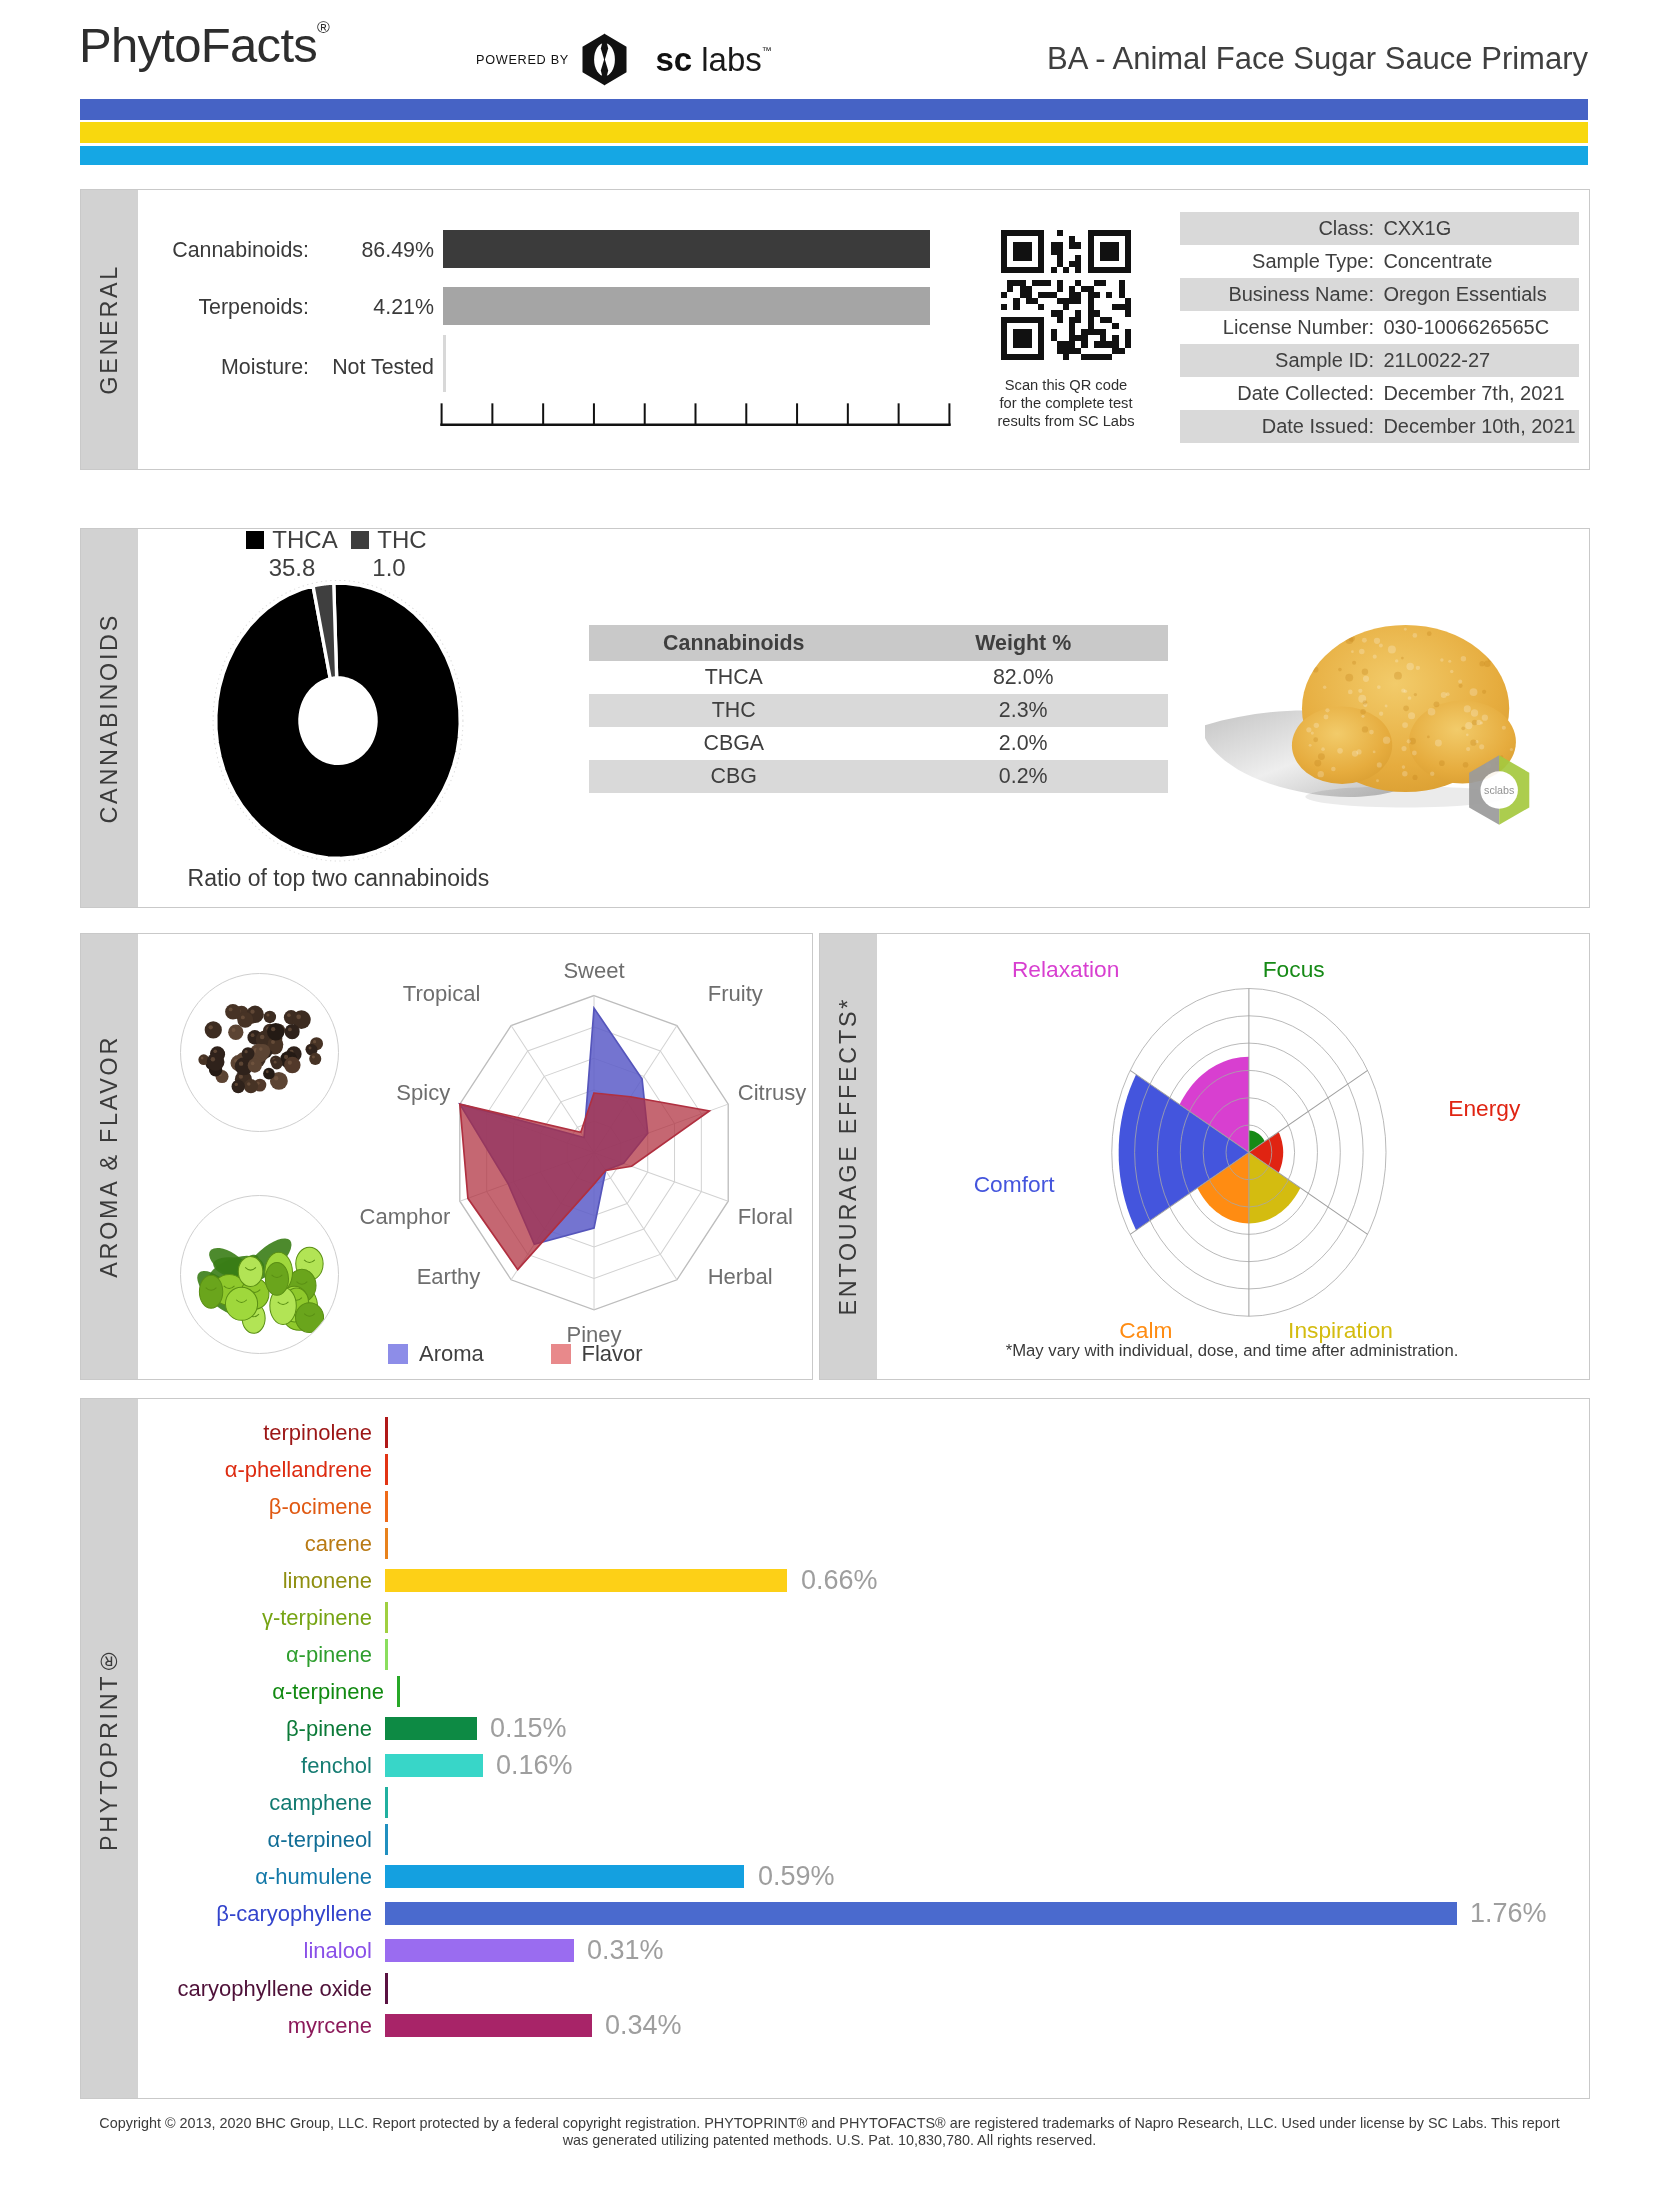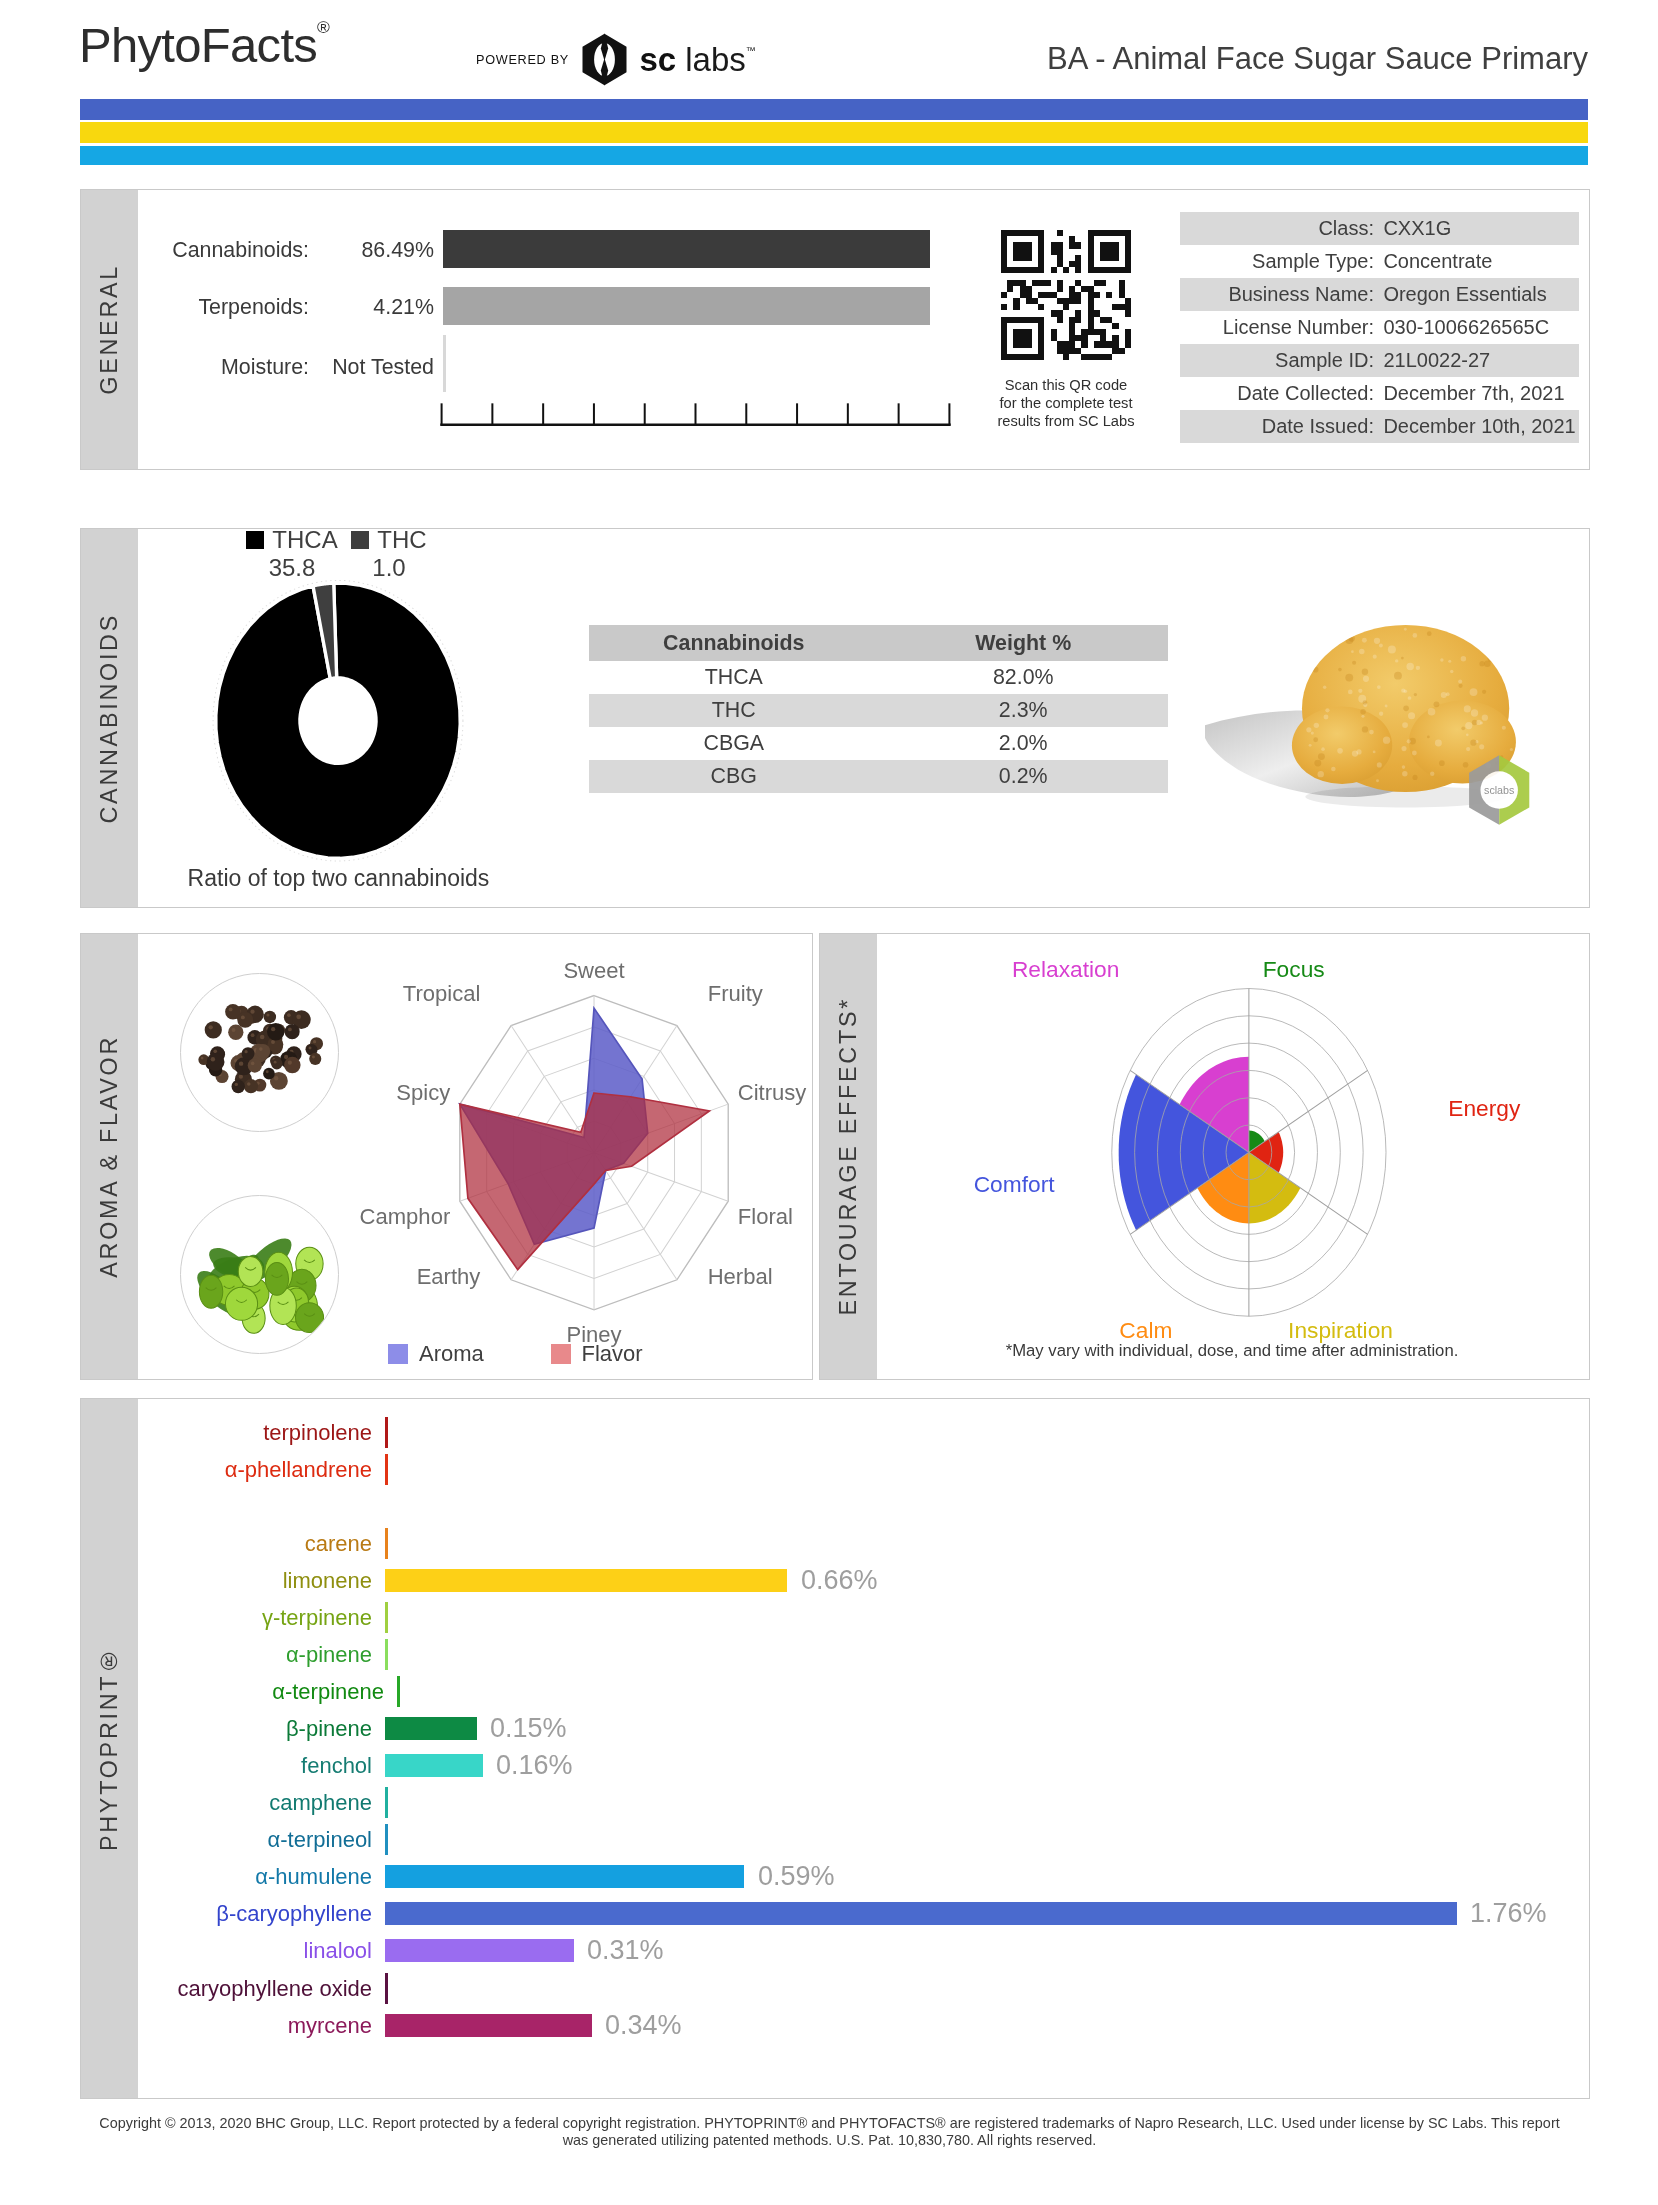--- a/index.html
+++ b/index.html
@@ -12,7 +12,7 @@
   .brand sup{font-size:17.4px;vertical-align:29px;}
   .powered{position:absolute;left:476px;top:32px;display:flex;align-items:center;gap:10.7px;}
   .powered .pb{font-size:12.7px;letter-spacing:0.7px;color:#111;font-weight:400;}
-  .sclabs{font-size:33px;color:#111;}
+  .sclabs{font-size:33px;color:#111;margin-left:16px;}
   .sclabs b{font-weight:700;}
   .sclabs .lite{font-weight:400;color:#1a1a1a;}
   .sclabs sup{font-size:10px;vertical-align:17.4px;}

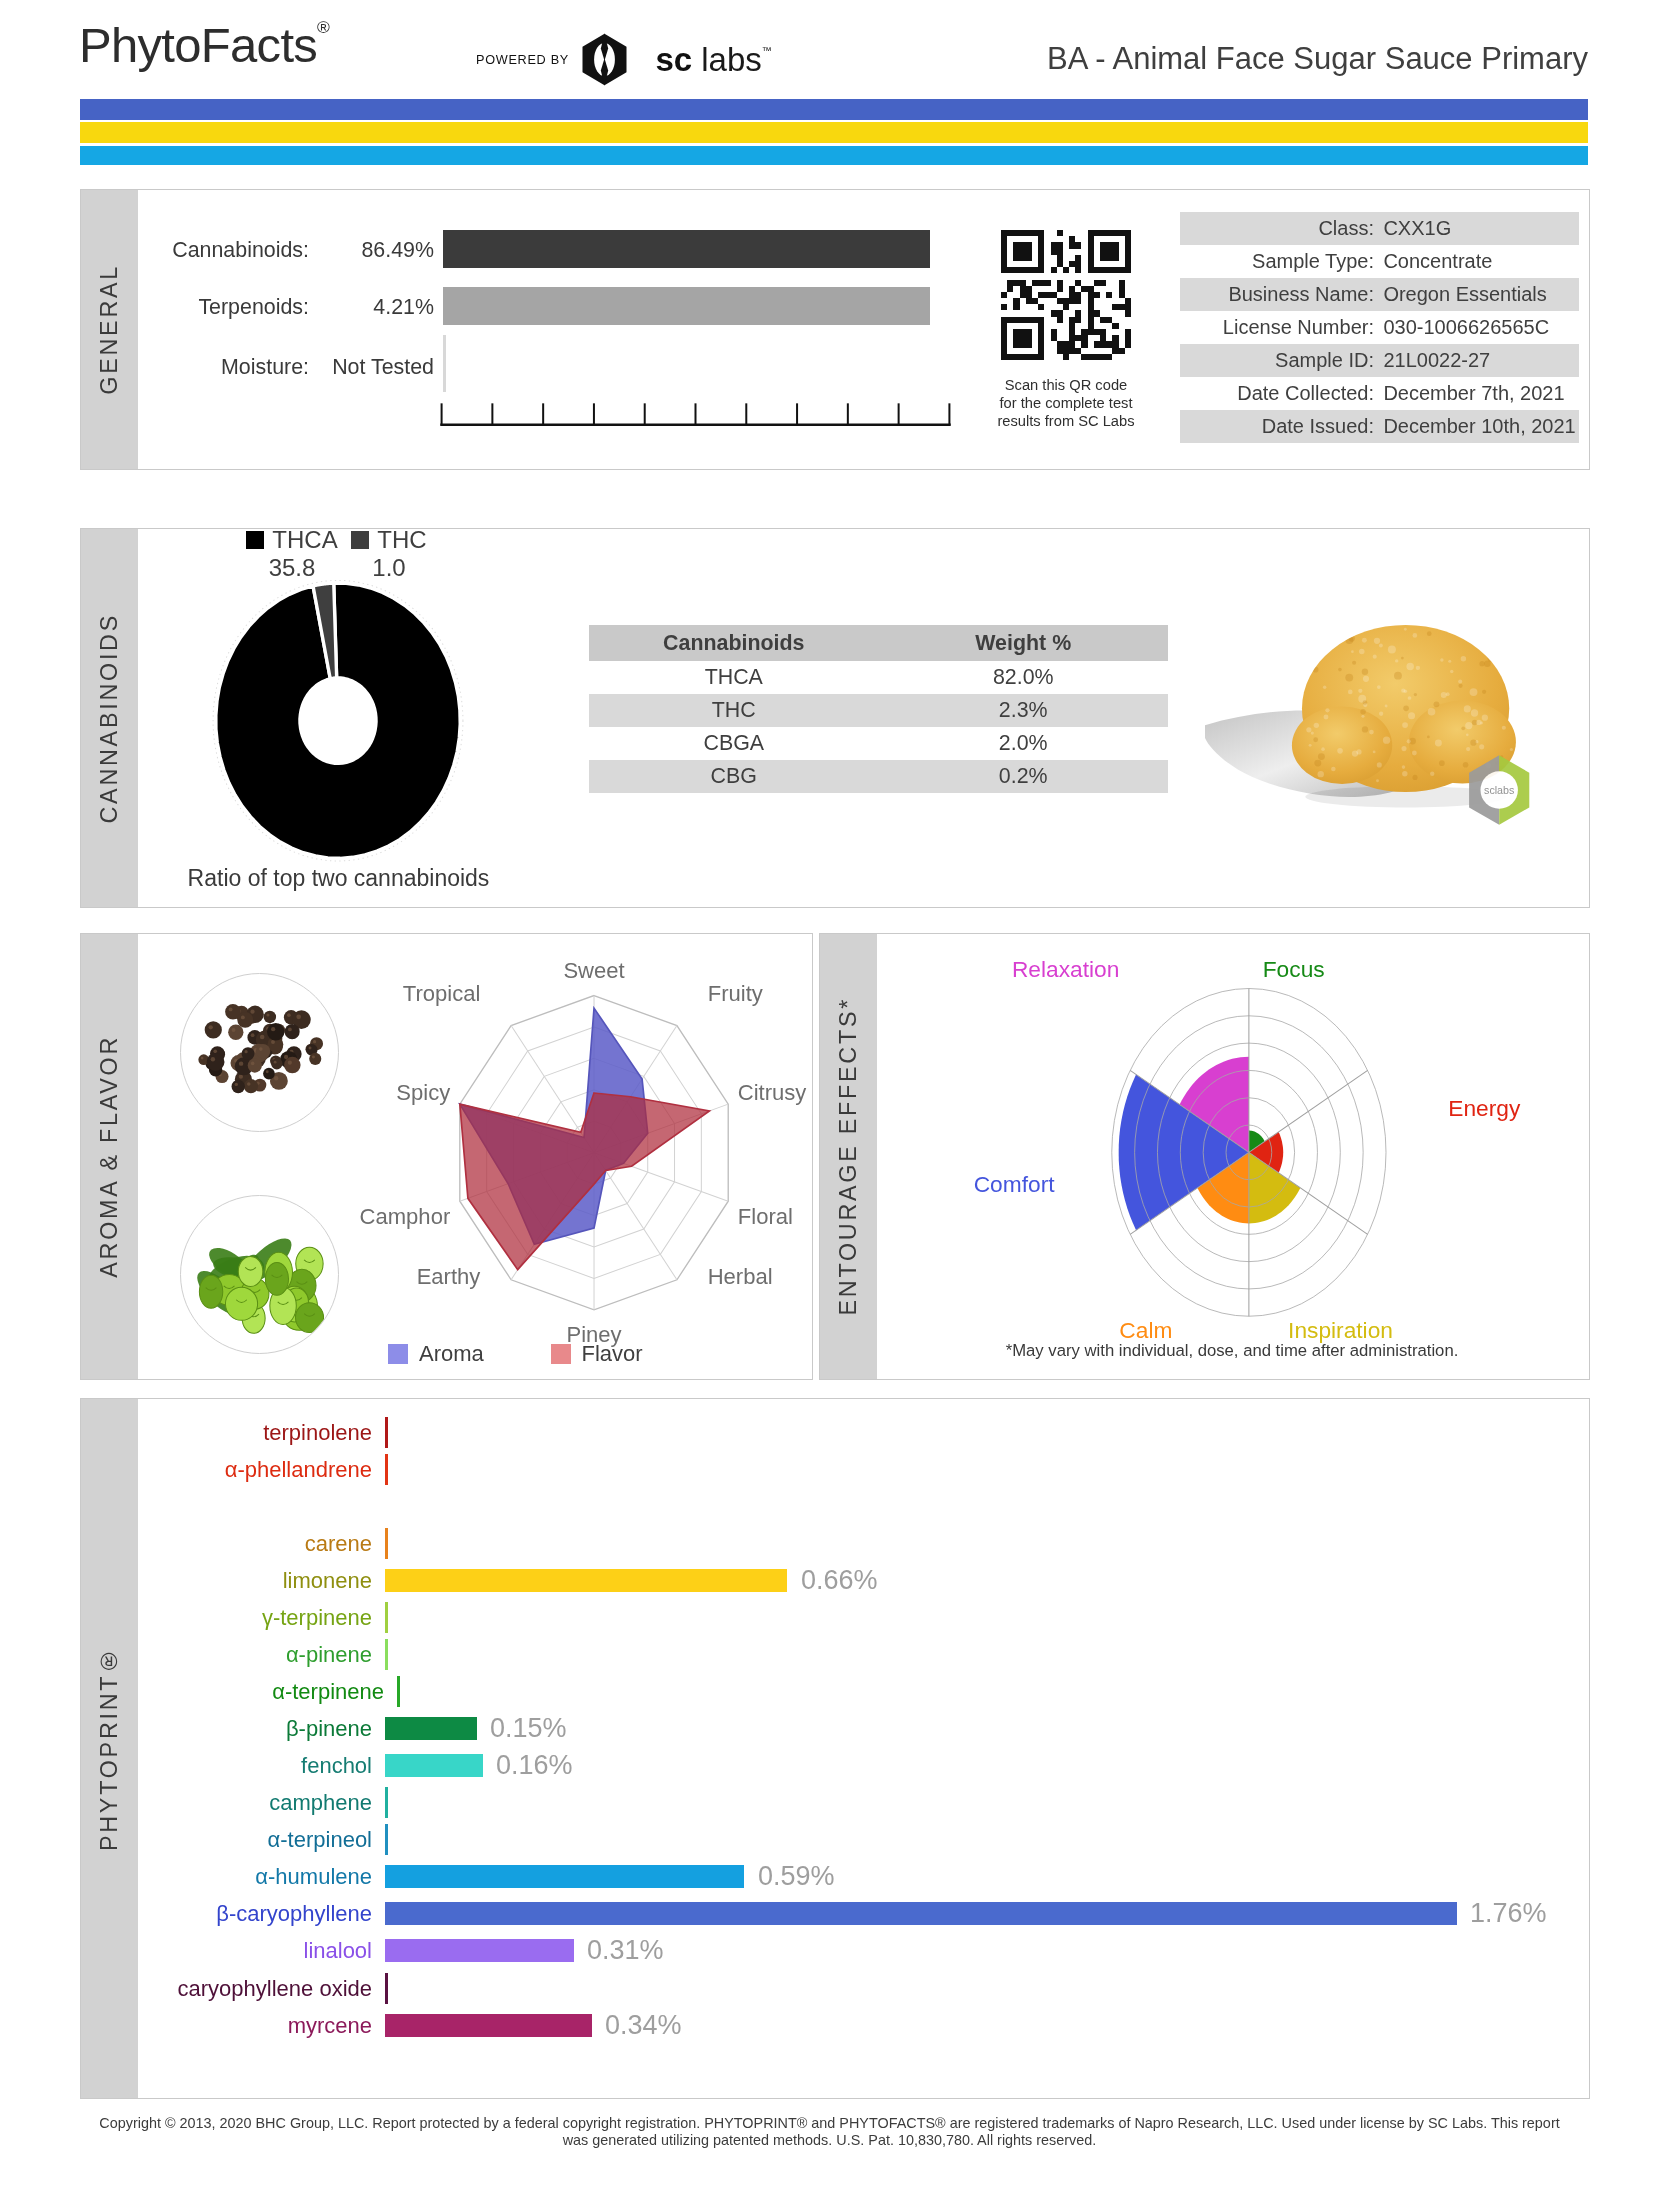--- a/index.html
+++ b/index.html
@@ -713,6 +713,10 @@
           <div class="tlabel" style="color: rgb(221, 43, 16);">α-phellandrene</div>
           <div class="ttick" style="background: rgb(226, 52, 20);"></div>
         </div>
+        <div class="trow" style="left: 0px; top: 89px; width: 1508px;">
+          <div class="tlabel" style="color: rgb(224, 89, 18);">β-ocimene</div>
+          <div class="ttick" style="background: rgb(239, 106, 24);"></div>
+        </div>
         <div class="trow" style="left: 0px; top: 126px; width: 1508px;">
           <div class="tlabel" style="color: rgb(185, 122, 20);">carene</div>
           <div class="ttick" style="background: rgb(232, 130, 28);"></div>

